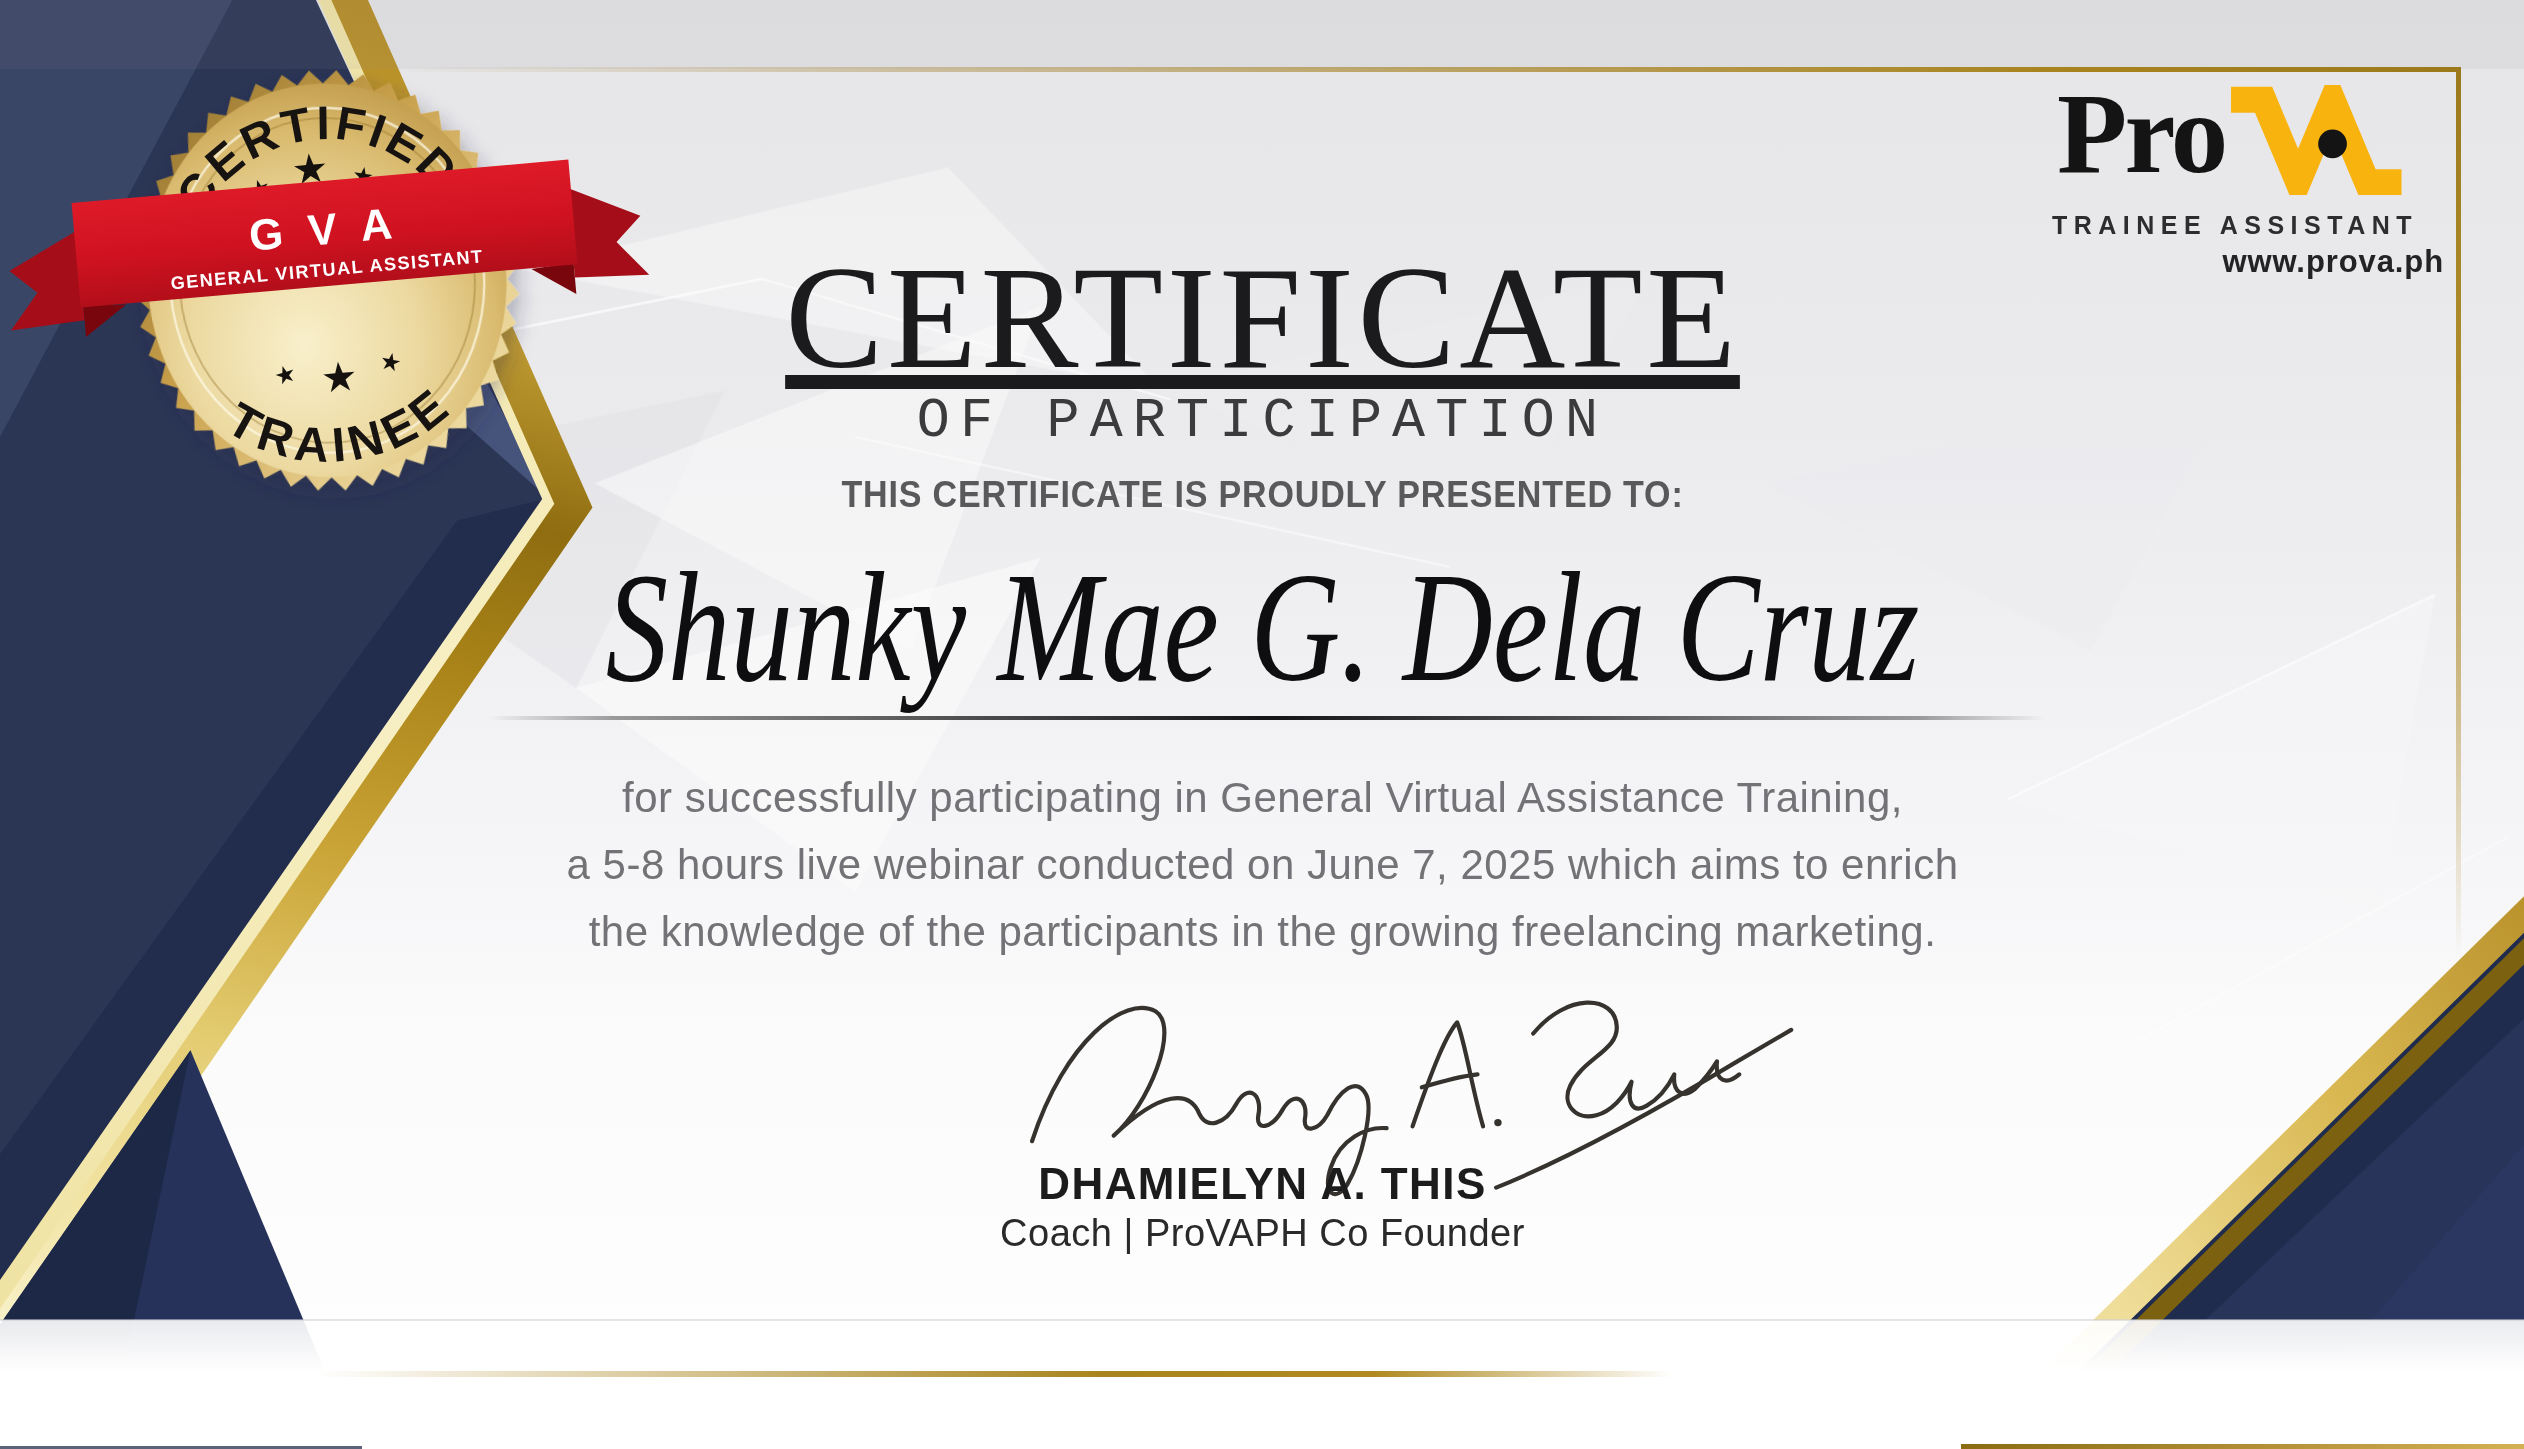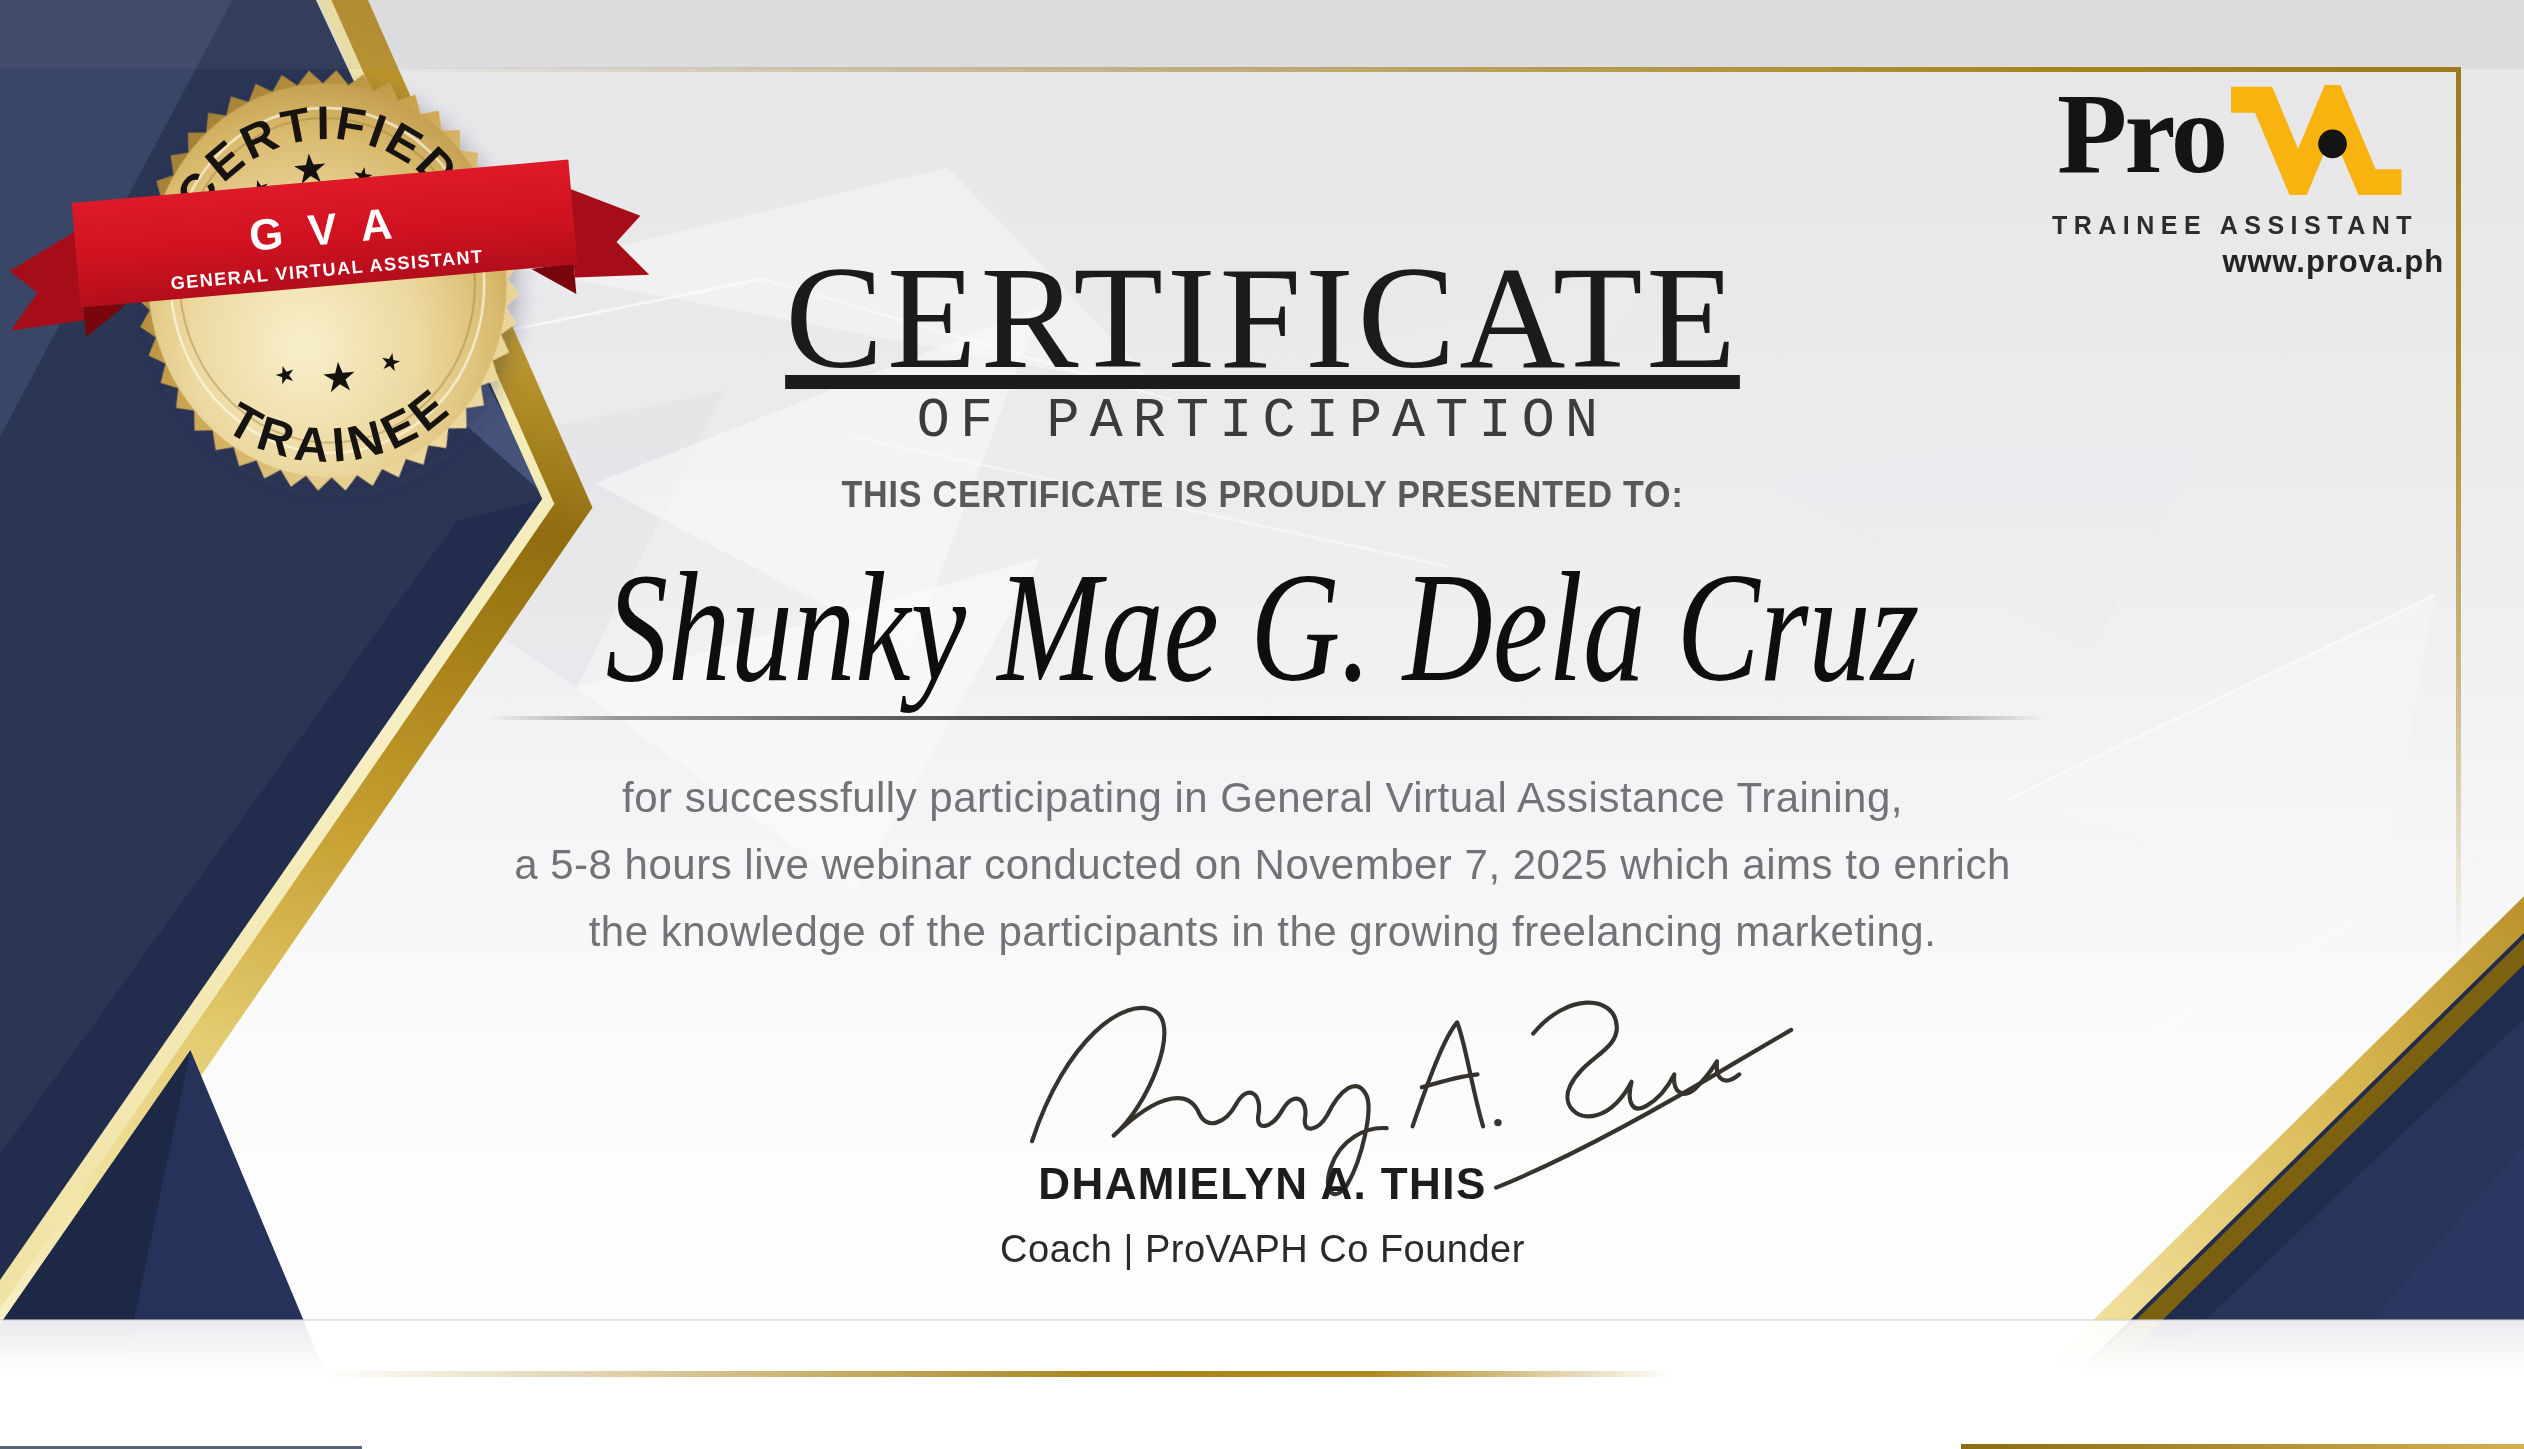--- a/index.html
+++ b/index.html
@@ -207,7 +207,7 @@
 
   <div class="abs col-center bodytext">
     <div>for successfully participating in General Virtual Assistance Training,</div>
-    <div>a 5-8 hours live webinar conducted on November 7, 2025 which aims to enrich</div>
+    <div>a 5-8 hours live webinar conducted on June 7, 2025 which aims to enrich</div>
     <div>the knowledge of the participants in the growing freelancing marketing.</div>
   </div>
 

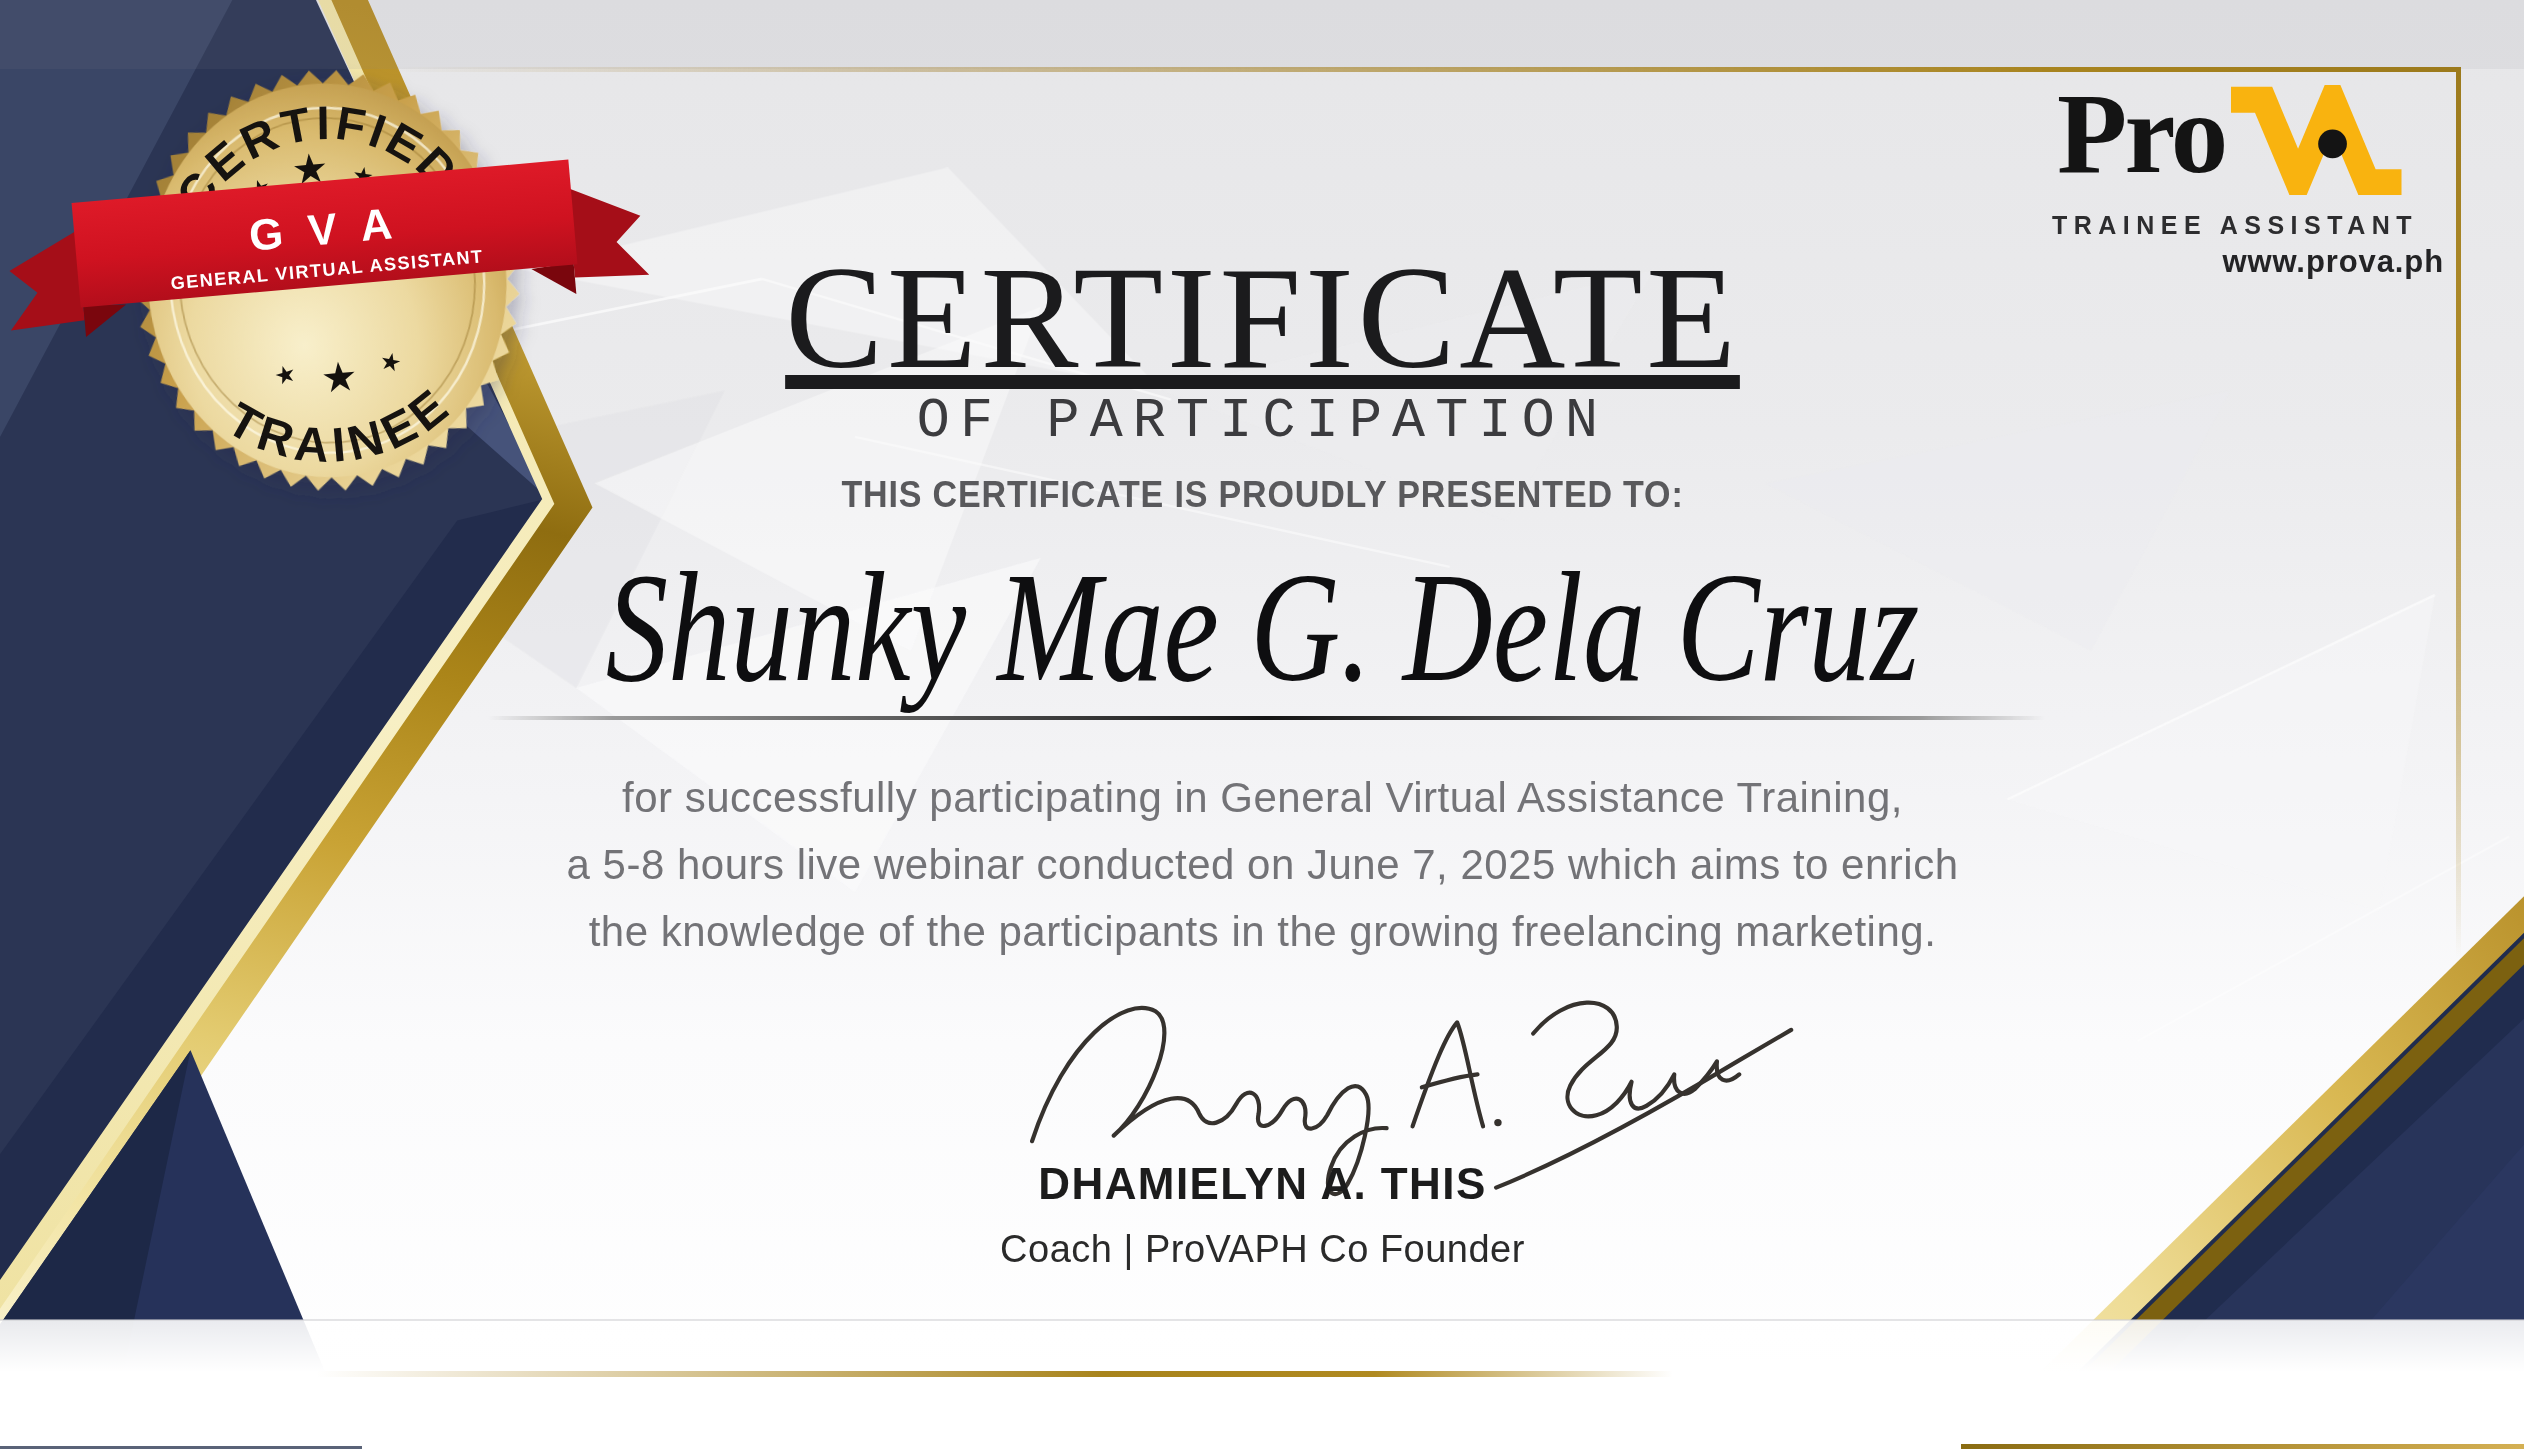--- a/index.html
+++ b/index.html
@@ -22,7 +22,7 @@
            background:linear-gradient(90deg,rgba(150,150,150,0) 0%,#9a9a9a 8%,#4a4a4a 32%,#141414 50%,#4a4a4a 68%,#9a9a9a 92%,rgba(150,150,150,0) 100%);}
   .bodytext{top:764px;font-size:42px;line-height:67px;letter-spacing:0.5px;color:#737377;font-weight:400;}
   .sig-name{top:1162px;font-weight:700;font-size:44px;letter-spacing:1.4px;color:#1c1c1c;line-height:1;}
-  .sig-title{top:1214px;font-weight:400;font-size:38px;letter-spacing:0.5px;color:#2a2a2a;line-height:1;margin-top:16px;}
+  .sig-title{top:1214px;font-weight:400;font-size:38px;letter-spacing:0.5px;color:#2a2a2a;line-height:1;}
   
   .logo{top:85px;left:2026px;width:418px;text-align:center;}
   .logo-row{display:flex;align-items:flex-start;justify-content:center;height:119px;}

